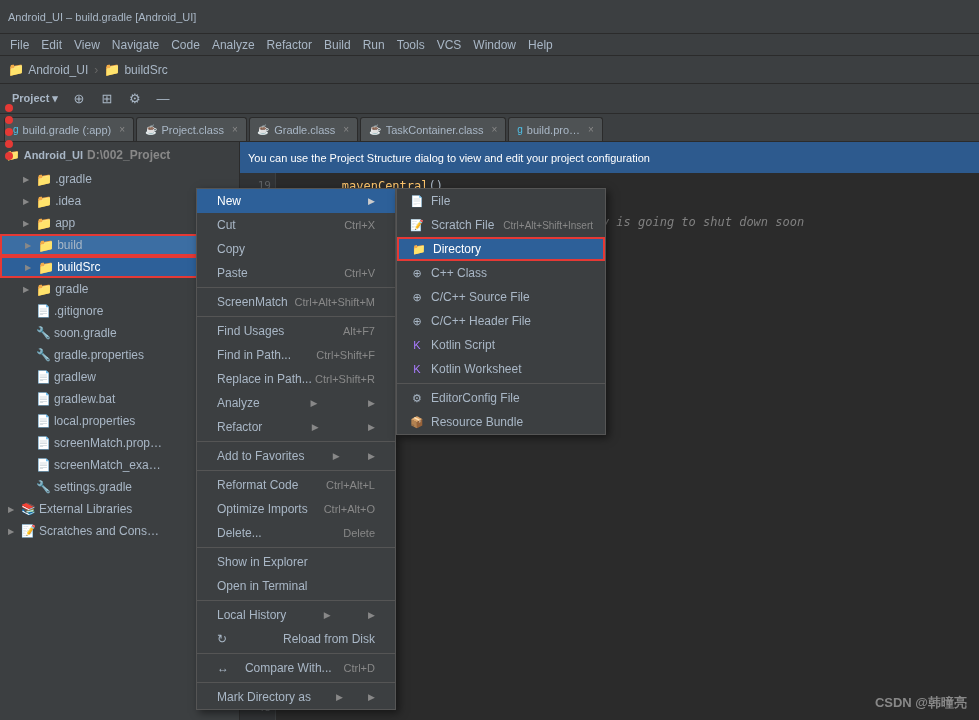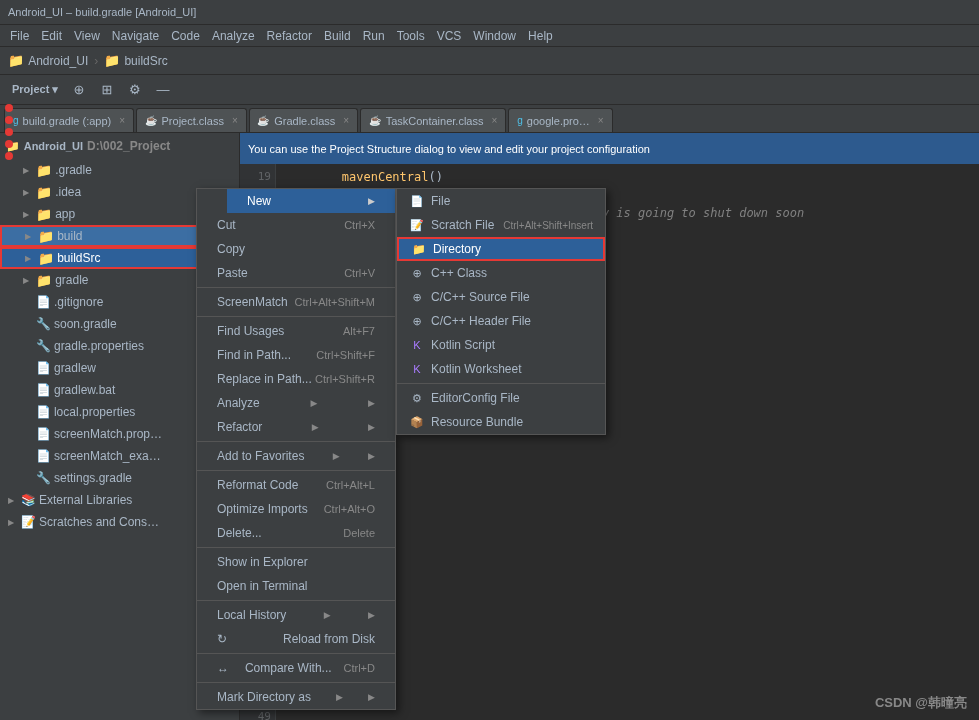--- a/index.html
+++ b/index.html
@@ -17,7 +17,7 @@
     
     .title-bar {
       background: #3c3f41;
-      height: 25px;
+      height: 34px;
       display: flex;
       align-items: center;
       padding: 4px 8px;

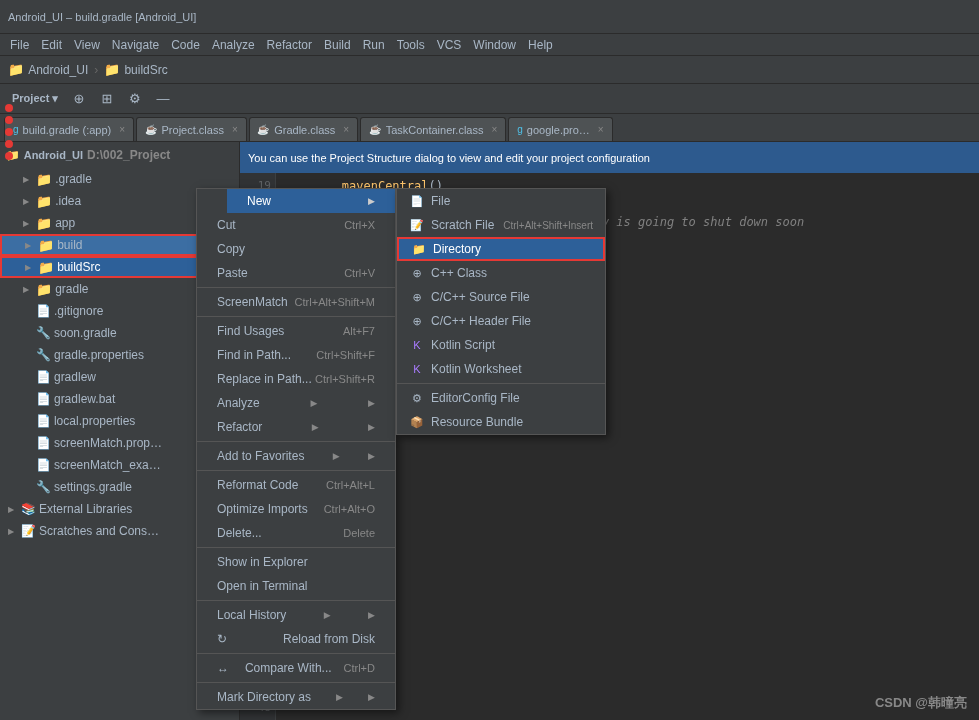--- a/index.html
+++ b/index.html
@@ -328,7 +328,7 @@
   </div>
   <div class="tab">
     <span class="tab-icon gradle-icon">g</span>
-    <span>google.pro…</span>
+    <span>build.pro…</span>
     <span class="tab-close">×</span>
   </div>
 </div>

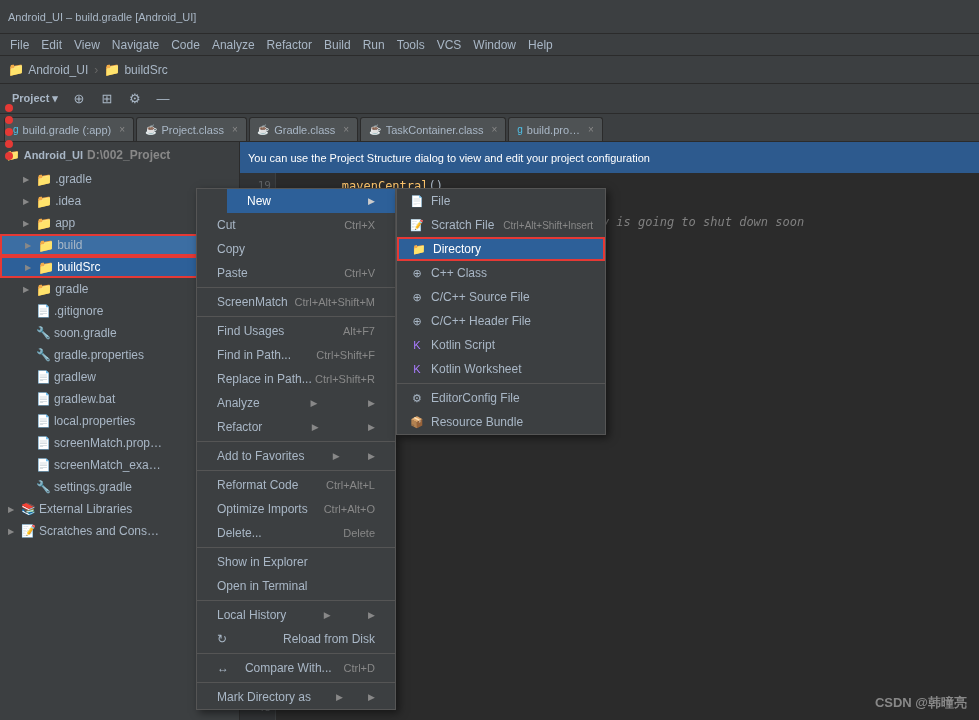--- a/index.html
+++ b/index.html
@@ -218,7 +218,7 @@
       justify-content: space-between;
       height: 24px;
     }
-    .ctx-item.active { background: #2d6099; color: #fff; margin-left: 30px; }
+    .ctx-item.active { background: #2d6099; color: #fff; }
     .ctx-item.has-sub::after { content: '▶'; font-size: 9px; color: #888; }
     .ctx-separator {
       height: 1px;

